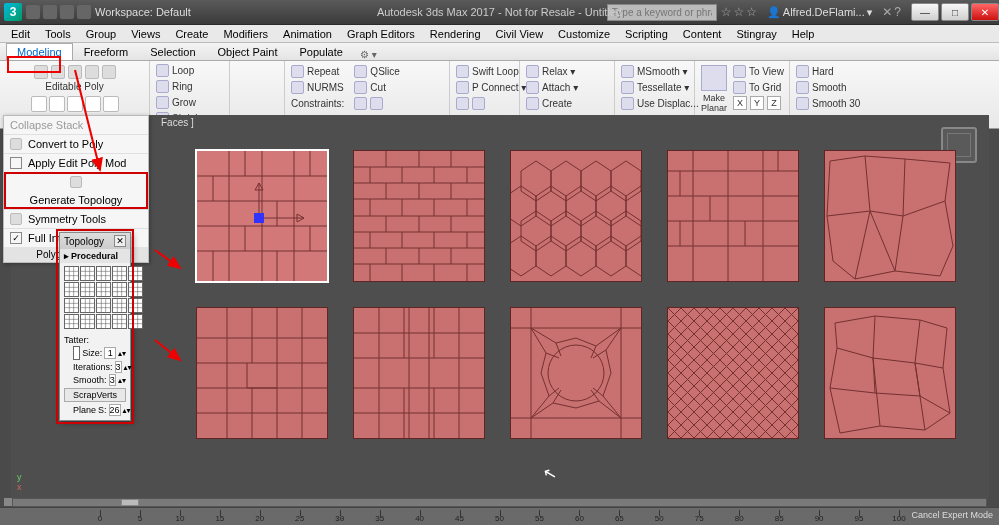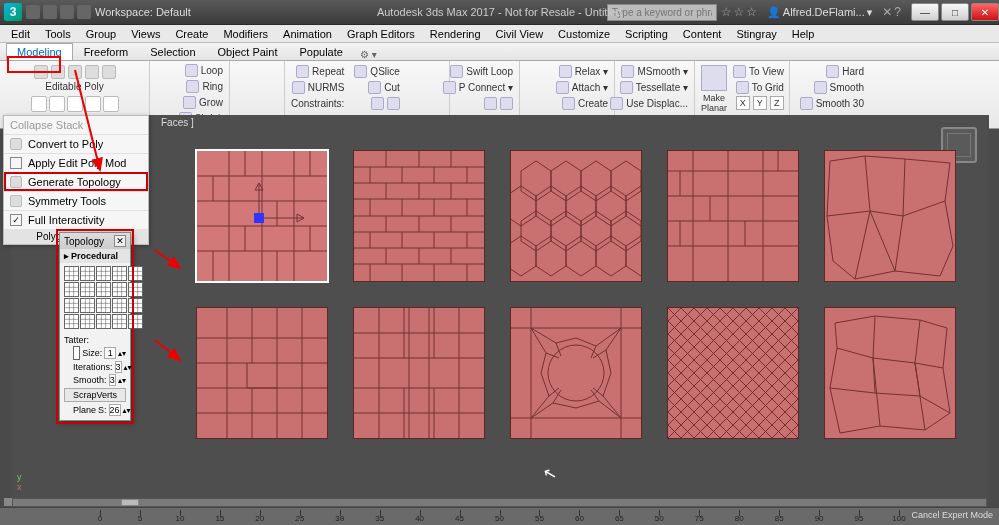--- a/index.html
+++ b/index.html
@@ -40,7 +40,7 @@
   .ribbon-left .selrow span { width:16px; height:16px; border:1px solid #bbb; background:#fff; border-radius:2px; }
   .ribbon .group { border-right:1px solid #ccc; padding: 2px 6px; display:flex; flex-direction:column; position:relative; }
   .ribbon .group .gtitle { position:absolute; bottom:1px; left:0; right:0; text-align:center; font-size:9px; color:#777; }
-  .ribbon .cell { display:flex; align-items:center; gap:3px; height:16px; white-space:nowrap;justify-content:flex-end; }
+  .ribbon .cell { display:flex; align-items:center; gap:3px; height:16px; white-space:nowrap; }
   .ribbon .cell .ic { width:13px; height:13px; background:#dde; border:1px solid #aac; border-radius:2px; flex:none; }
   .axis-btn { width:14px; height:14px; border:1px solid #aaa; background:#fff; display:inline-flex; align-items:center; justify-content:center; font-size:9px; }
 

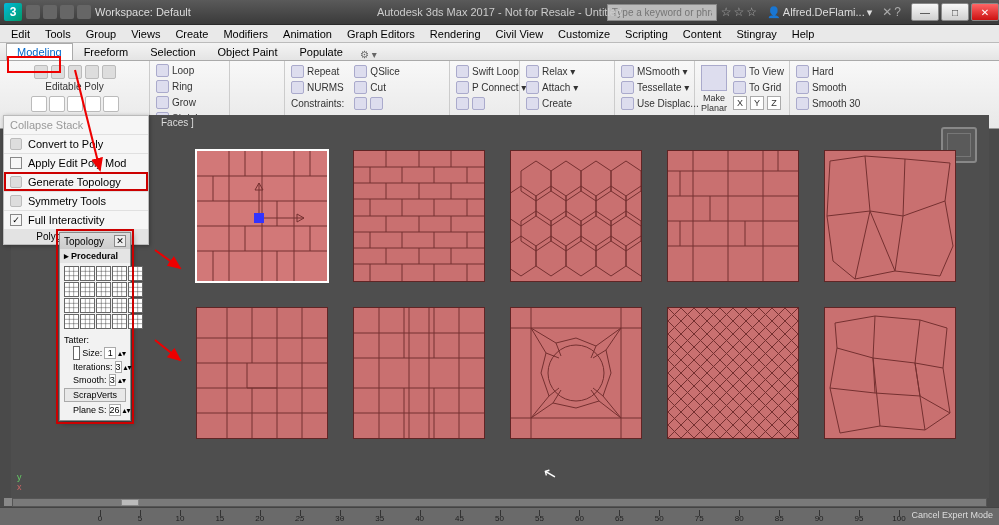--- a/index.html
+++ b/index.html
@@ -49,7 +49,7 @@
   .panel-left .row { padding: 3px 6px; display:flex; align-items:center; gap:6px; border-top:1px solid #e0e0e0; cursor:default; }
   .panel-left .row:first-child { border-top:none; }
   .panel-left .row.disabled { color:#999; }
-  .panel-left .row.highlight { outline: 2px solid #c00; outline-offset:-2px; }
+  .panel-left .row.highlight { outline: 2px solid #c00; outline-offset:-2px;flex-direction:column; }
   .panel-left .row .chk { width:12px; height:12px; border:1px solid #888; display:inline-flex; align-items:center; justify-content:center; font-size:9px; }
   .panel-left .hdr { background:#e3e3e3; font-size:10px; text-align:center; padding:2px; }
   .panel-left .ic { width:12px; height:12px; background:#ddd; border:1px solid #bbb; border-radius:2px; }

